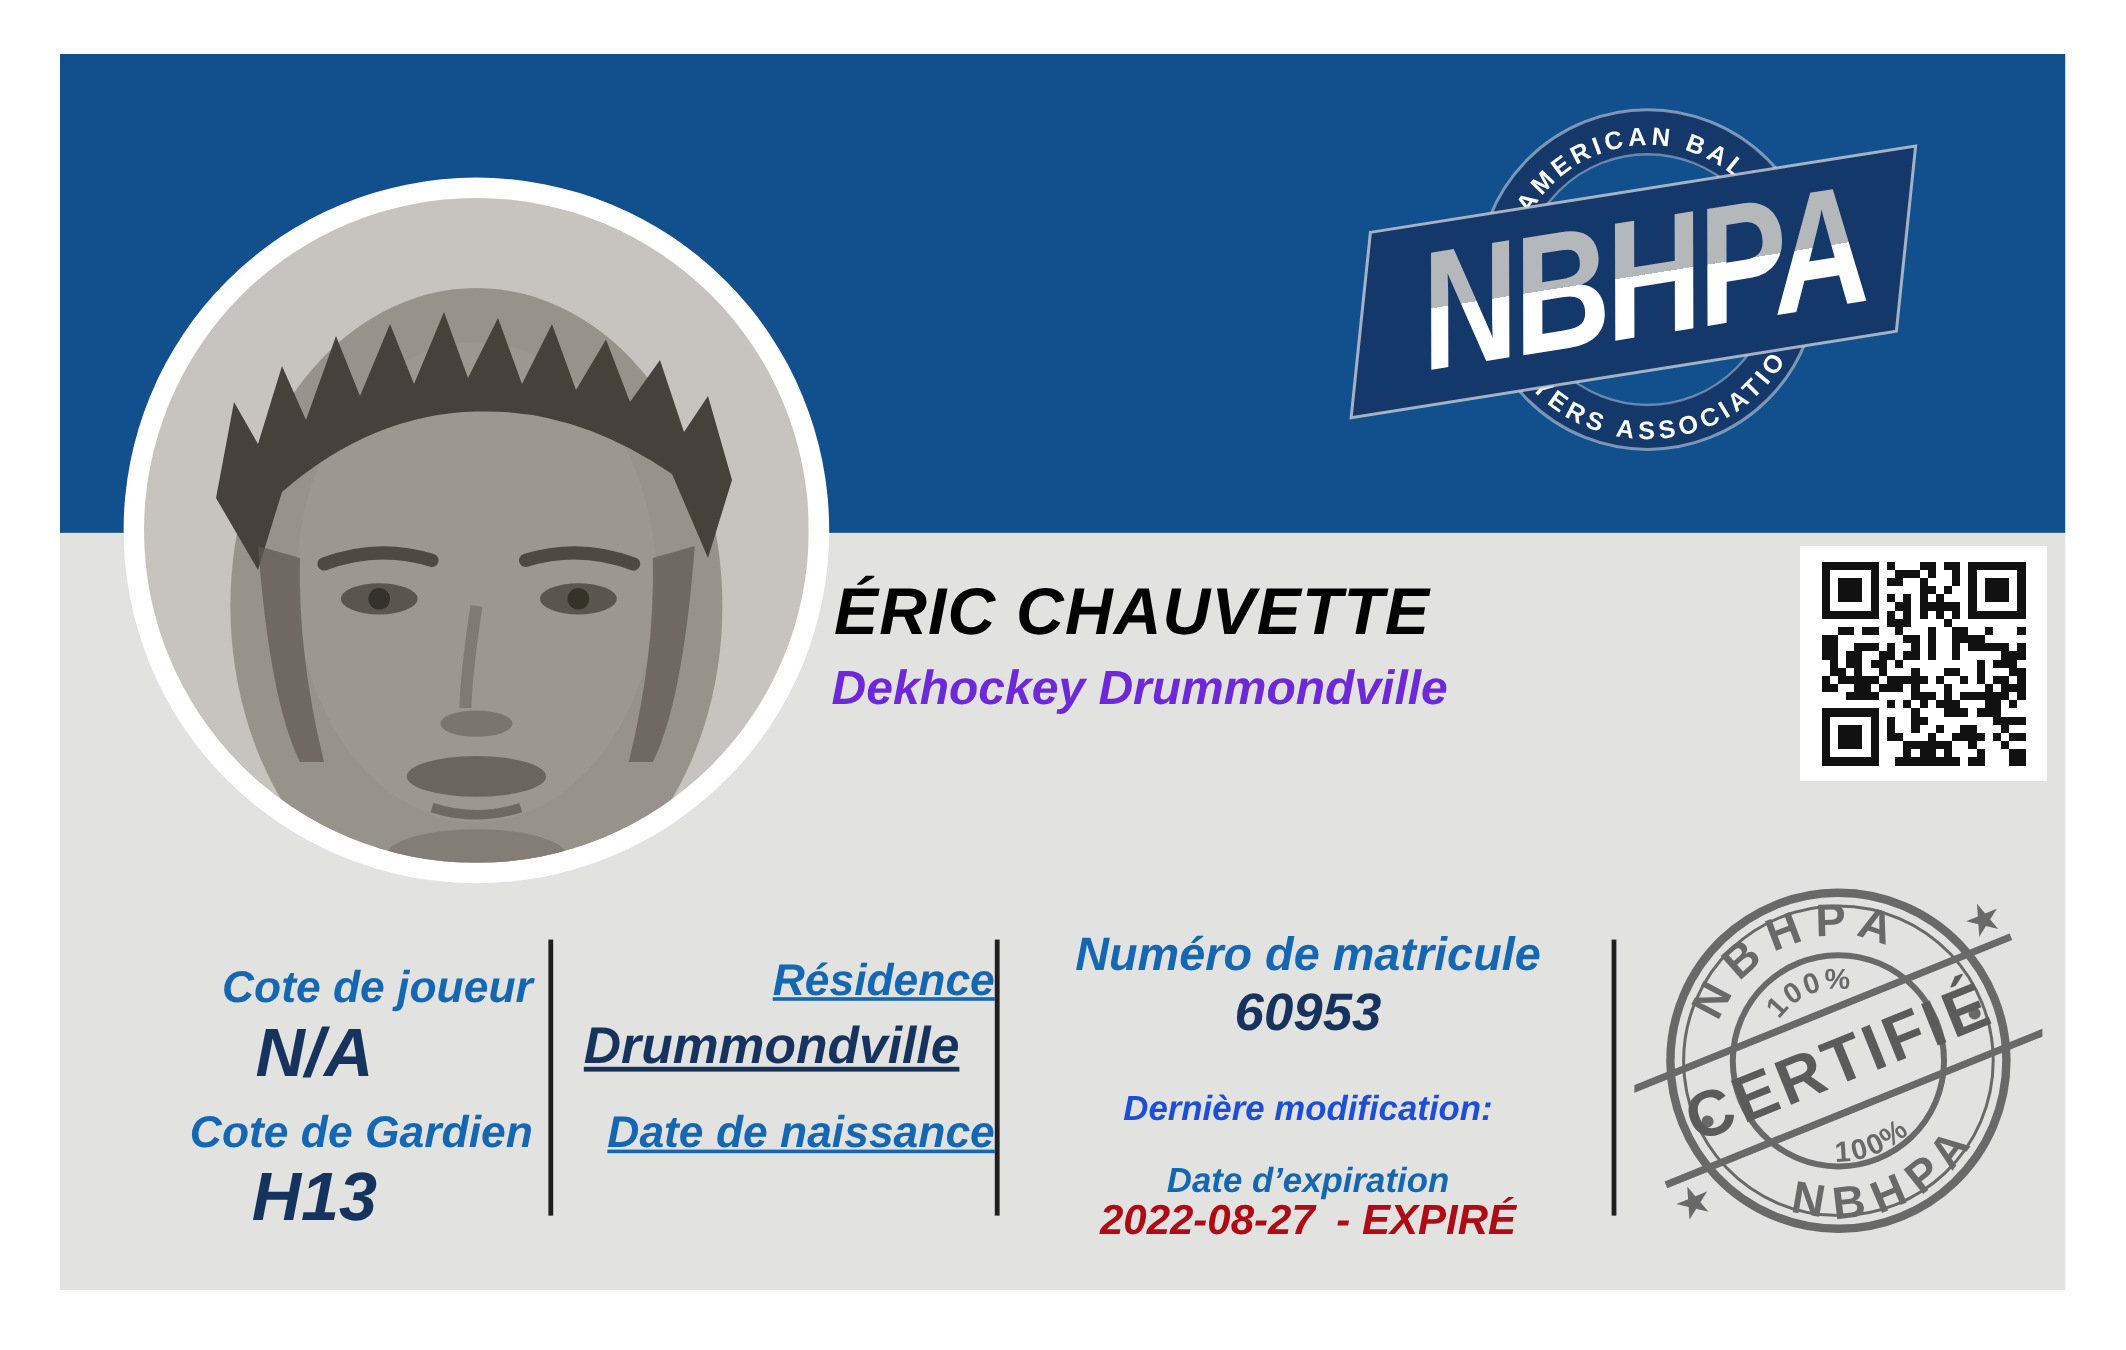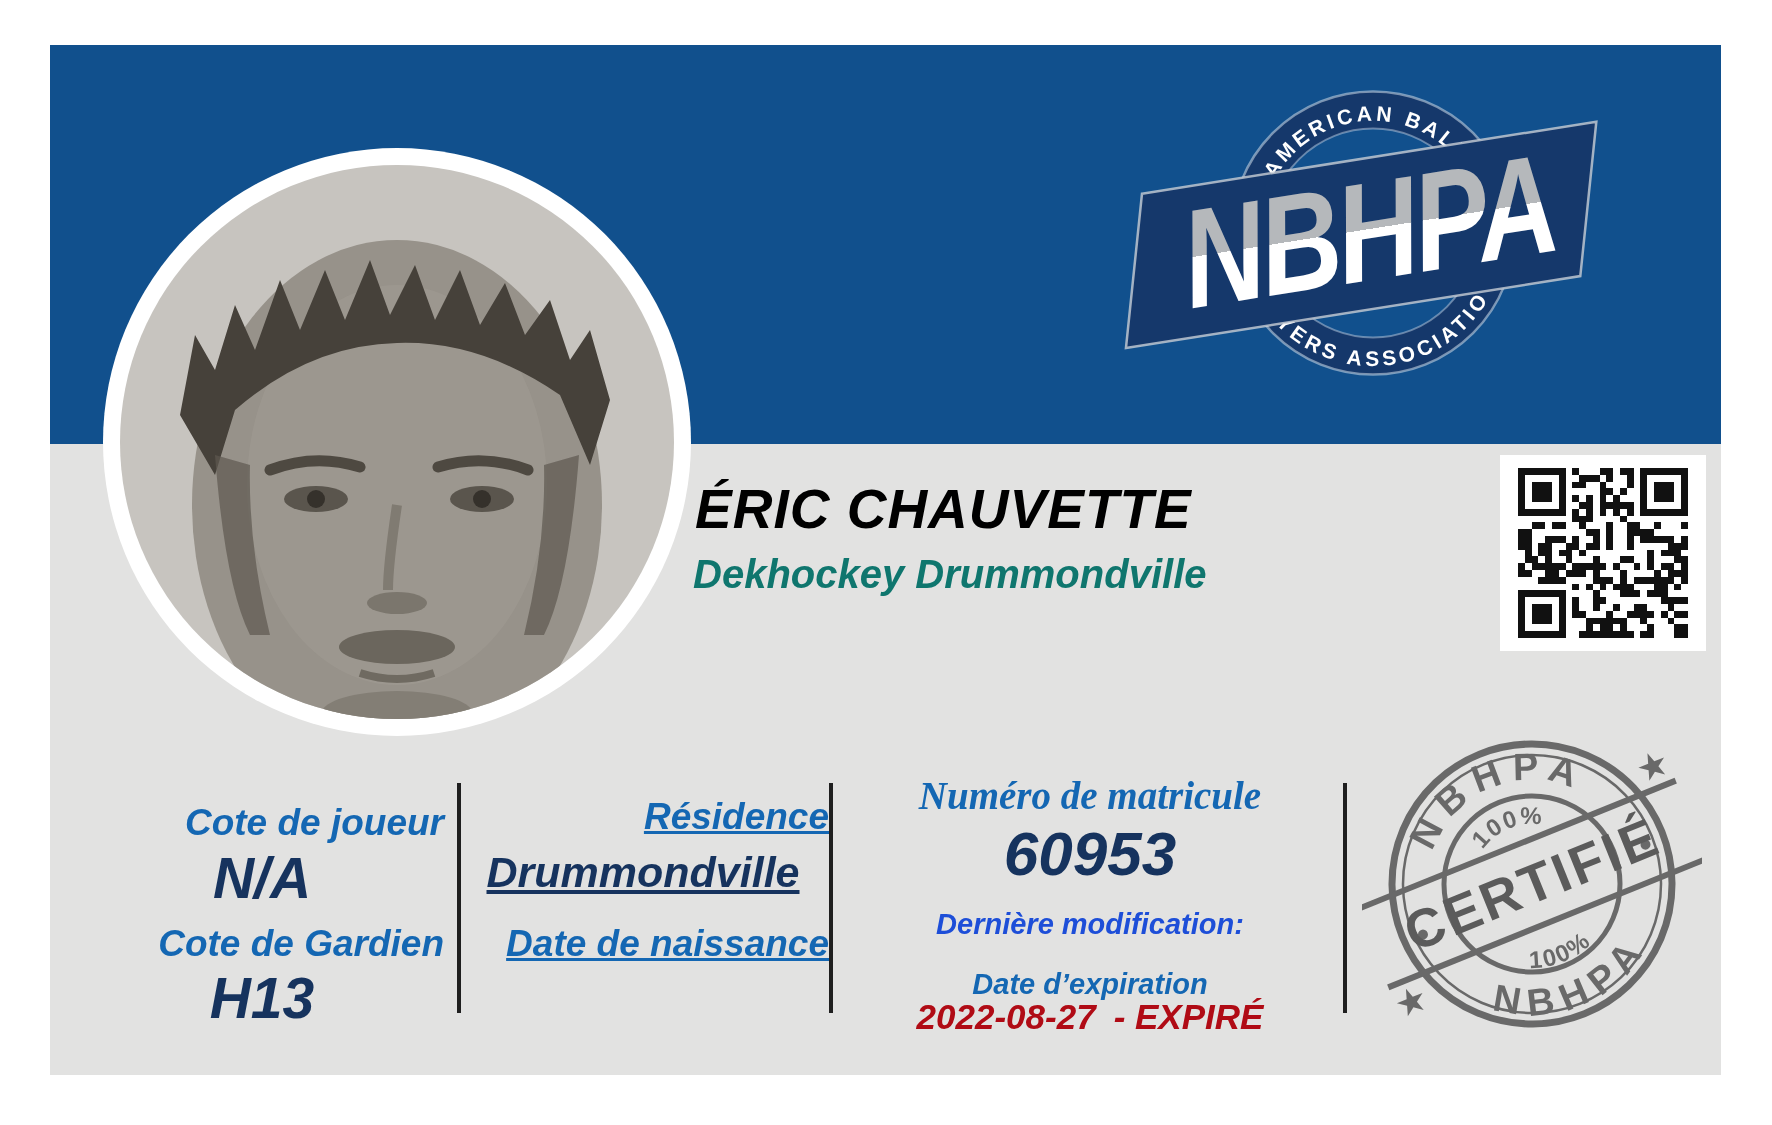--- a/index.html
+++ b/index.html
@@ -17,7 +17,7 @@
   .player-name{position:absolute;left:0;top:437px;width:900px;font-size:55px;font-weight:bold;font-style:italic;
                color:#000000;line-height:1;white-space:nowrap;letter-spacing:1px;}
   .player-org{position:absolute;left:-2px;top:509px;width:900px;font-size:40px;font-weight:bold;font-style:italic;
-              color:#0f766e;line-height:1;white-space:nowrap;}
+              color:#6d28d9;line-height:1;white-space:nowrap;}
 
   .qr-box{position:absolute;left:1450px;top:410px;width:206px;height:196px;}
 

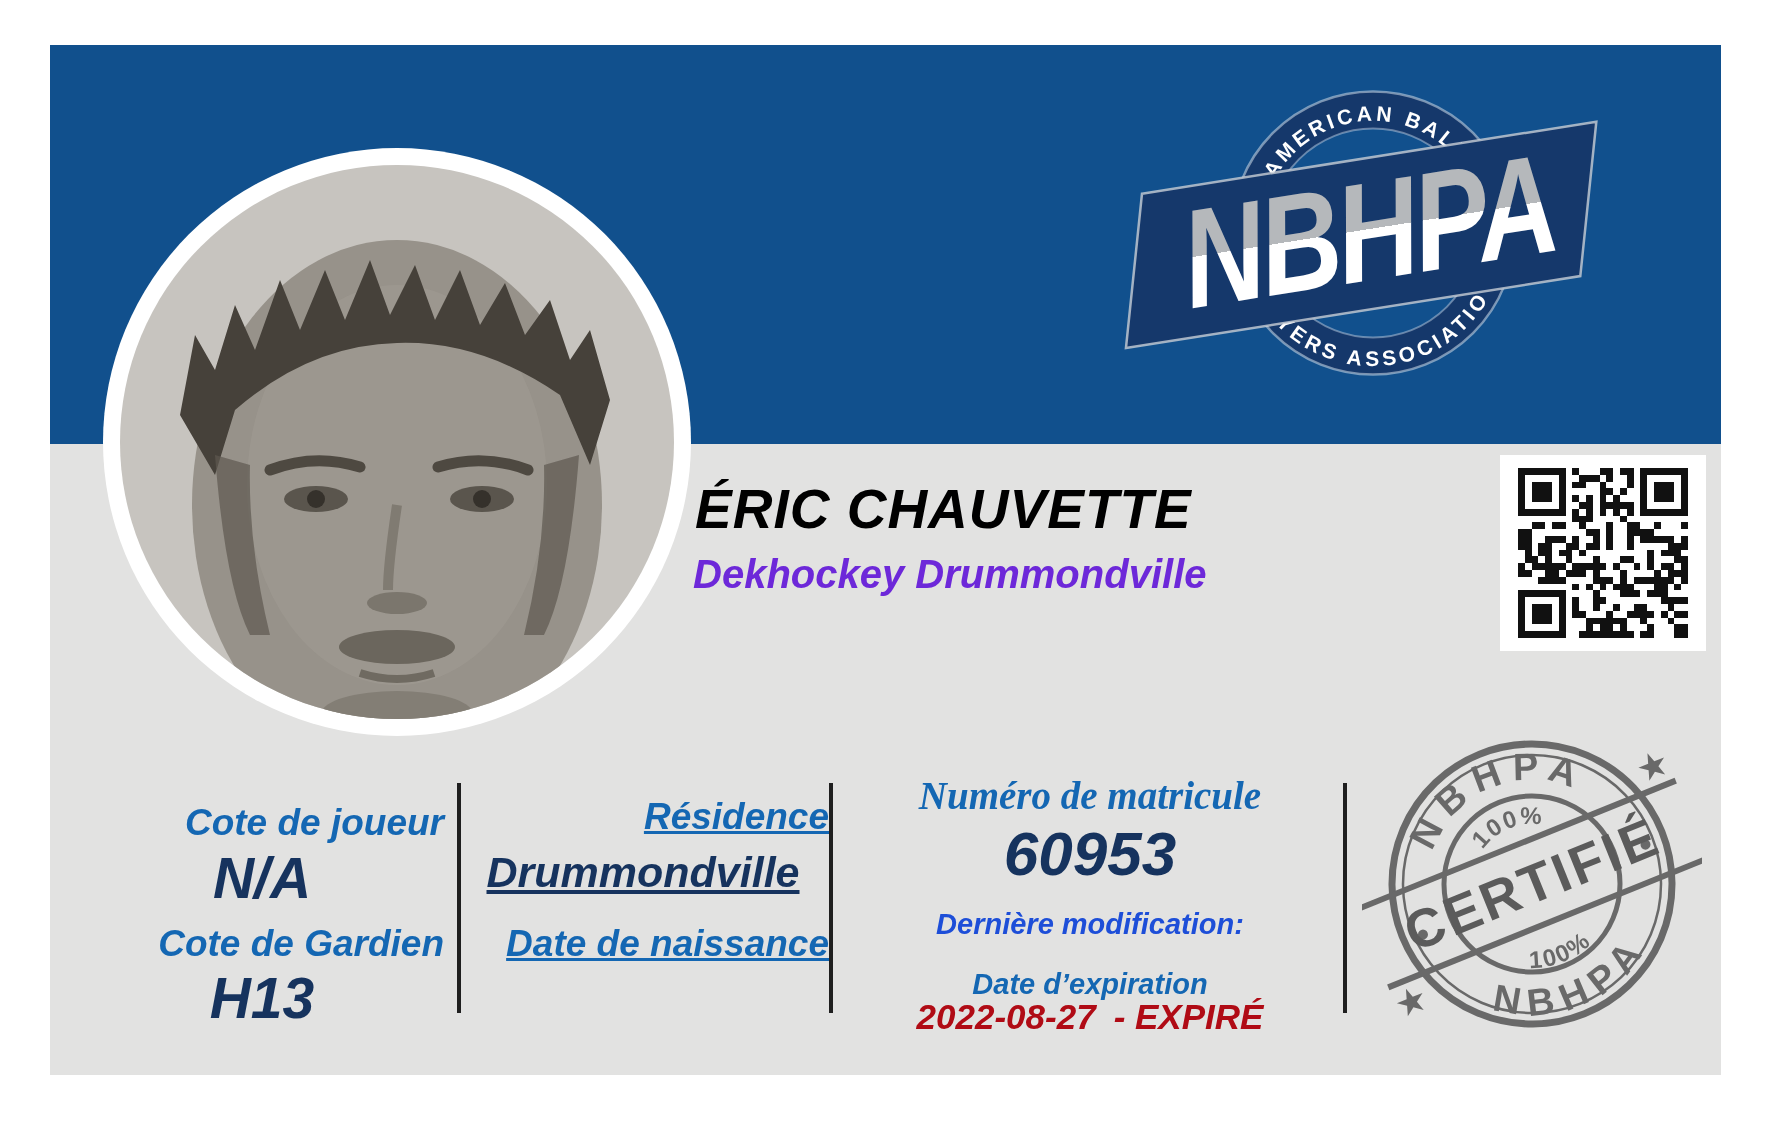--- a/index.html
+++ b/index.html
@@ -29,7 +29,7 @@
   .c1{left:30px;width:364px;} .c2{left:407px;width:372px;text-decoration:underline;} .c3{left:820px;width:440px;}
 
   .fs37{font-size:37px;text-align:right;} .fs45{font-size:57px;} .fs33{font-size:43px;}
-  .fs39{font-size:39px;font-family:Liberation Serif, serif;} .fs62{font-size:62px;} .fs29{font-size:29px;} .fs35{font-size:35px;}
+  .fs39{font-size:39px;} .fs62{font-size:62px;} .fs29{font-size:29px;} .fs35{font-size:35px;}
 
   .lastmod{color:#1d4ed8;}
   .expiry-row{display:flex;justify-content:center;gap:18px;color:#B00B15;align-items:flex-end;}

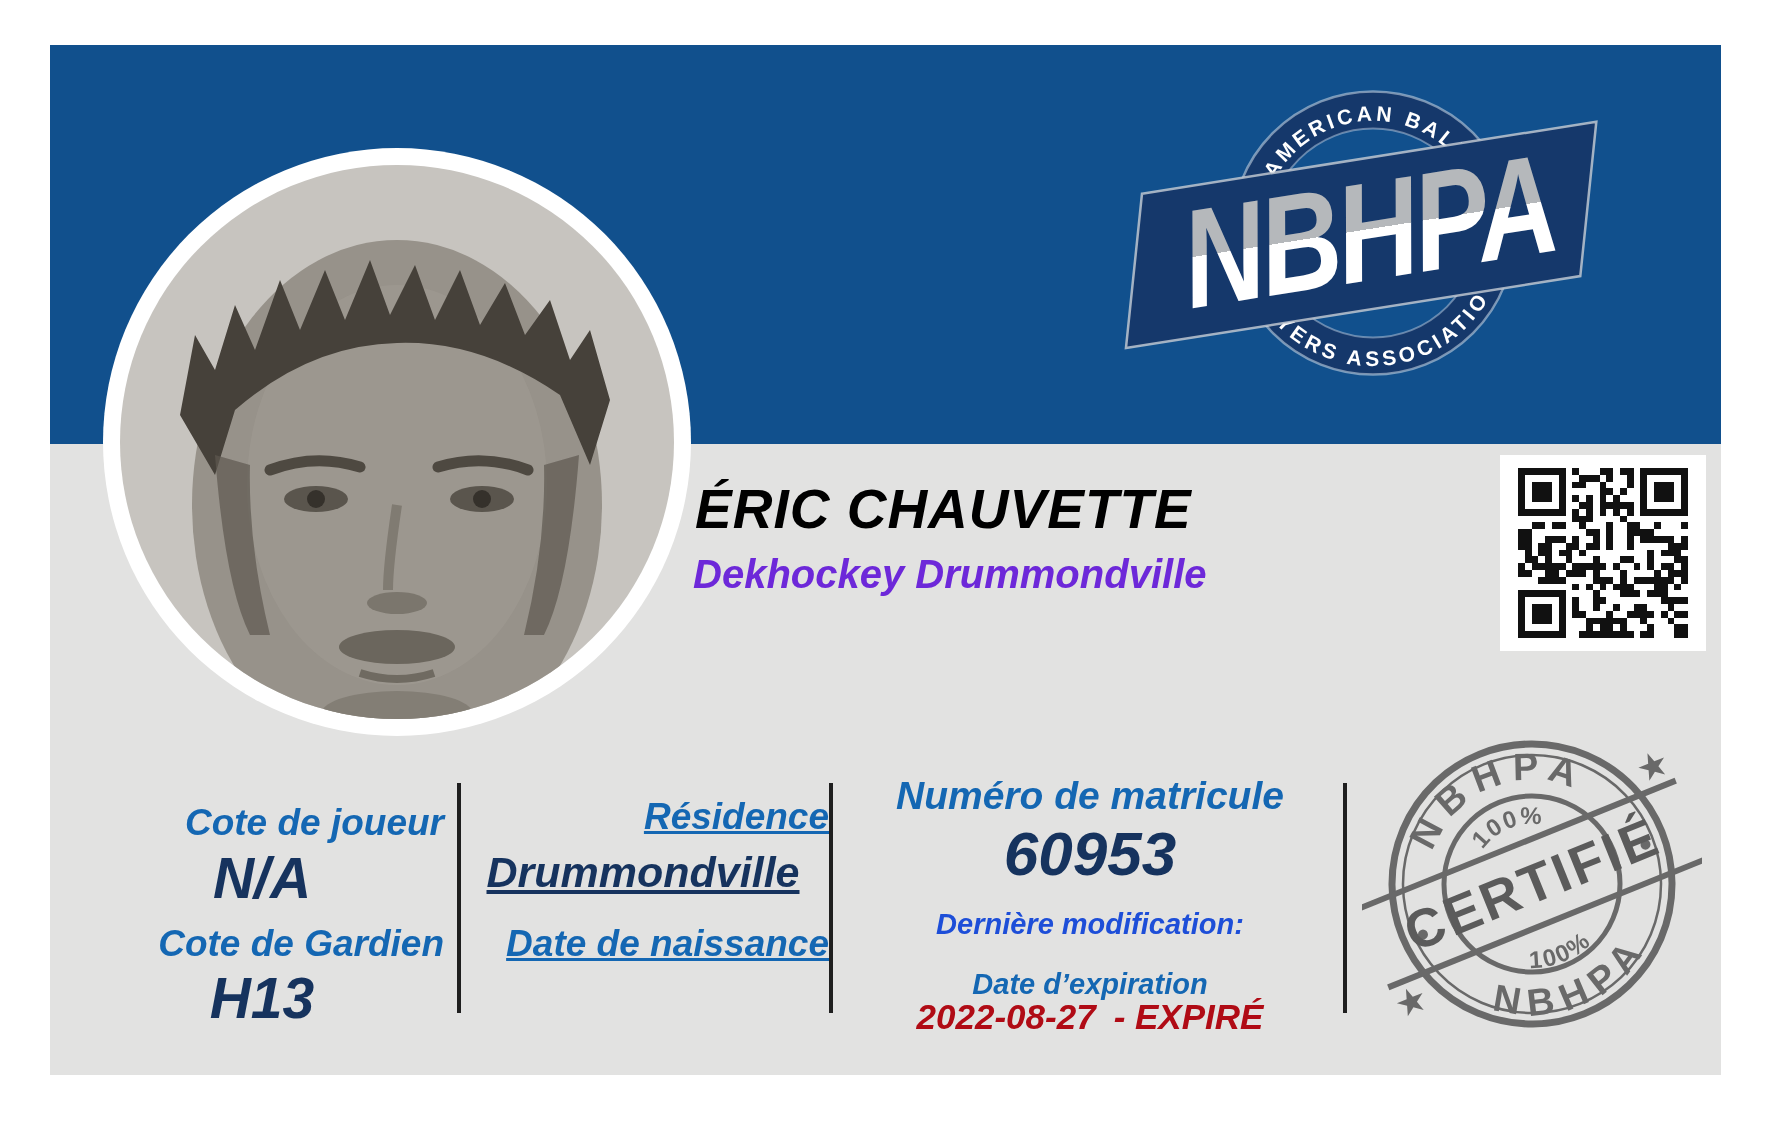--- a/index.html
+++ b/index.html
@@ -29,7 +29,7 @@
   .c1{left:30px;width:364px;} .c2{left:407px;width:372px;text-decoration:underline;} .c3{left:820px;width:440px;}
 
   .fs37{font-size:37px;text-align:right;} .fs45{font-size:57px;} .fs33{font-size:43px;}
-  .fs39{font-size:39px;} .fs62{font-size:62px;} .fs29{font-size:29px;} .fs35{font-size:35px;}
+  .fs39{font-size:39px;} .fs62{font-size:44px;} .fs29{font-size:29px;} .fs35{font-size:35px;}
 
   .lastmod{color:#1d4ed8;}
   .expiry-row{display:flex;justify-content:center;gap:18px;color:#B00B15;align-items:flex-end;}

